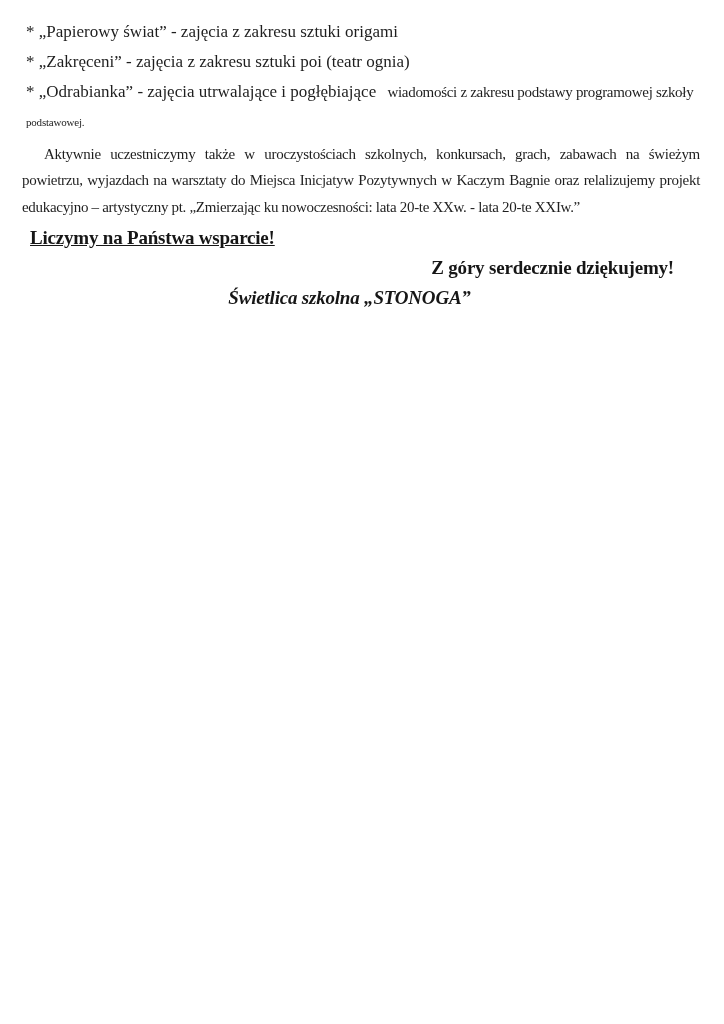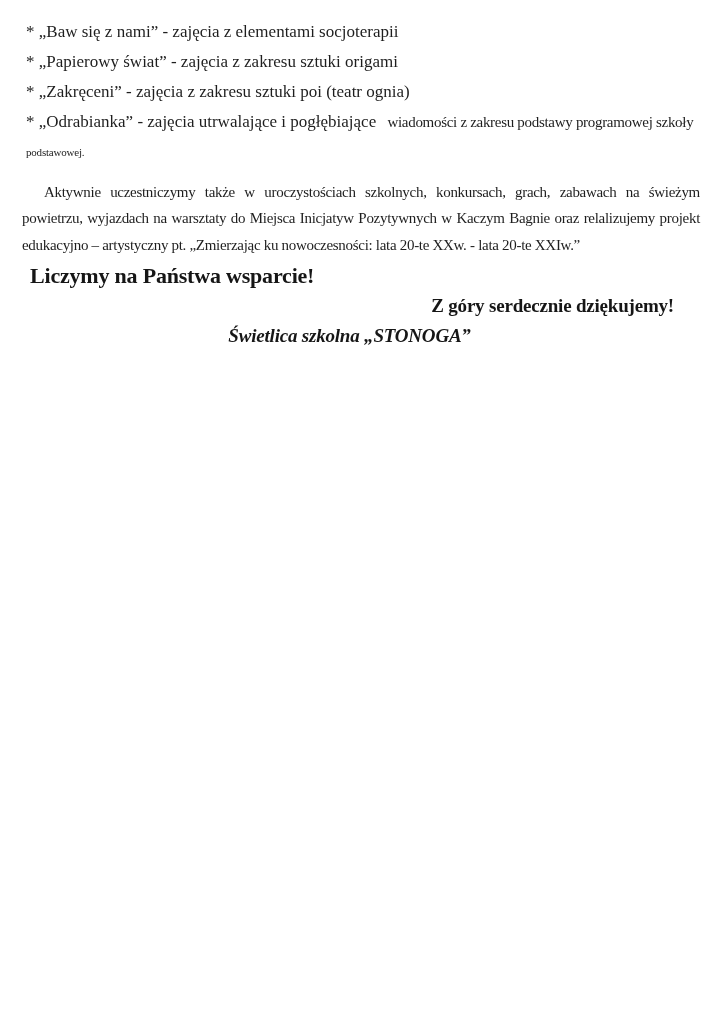--- a/index.html
+++ b/index.html
@@ -86,7 +86,6 @@
 
 <div class="page">
 
-  <div class="bullet">* „Baw się z nami” - zajęcia z elementami socjoterapii</div>
 
   <div class="bullet">* „Papierowy świat” - zajęcia z zakresu sztuki origami</div>
 

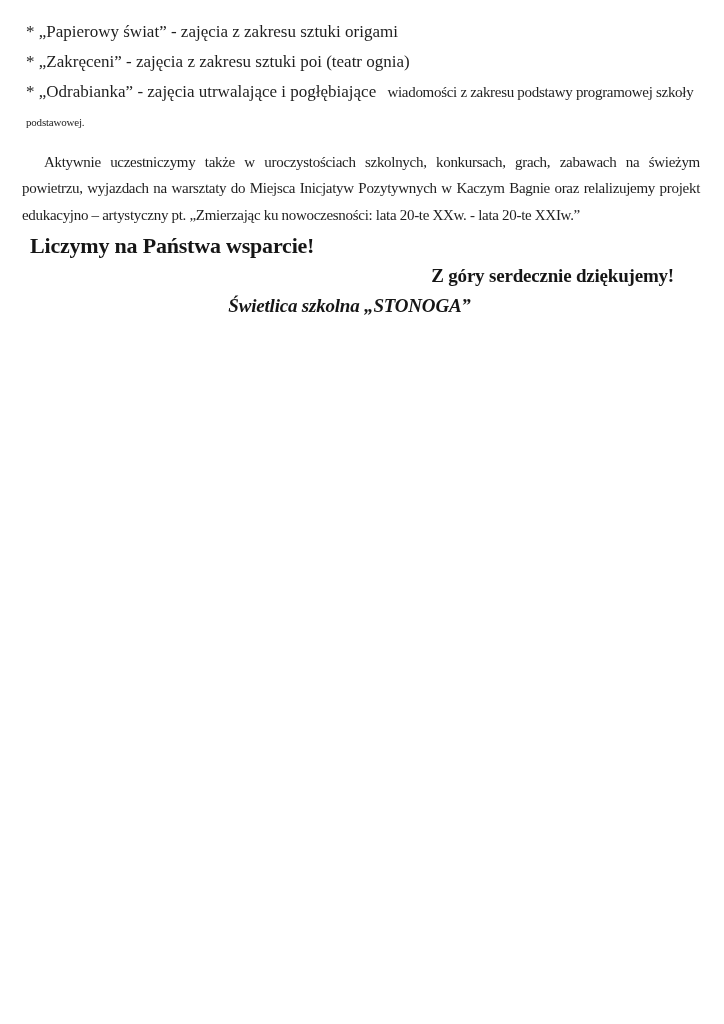--- a/index.html
+++ b/index.html
@@ -37,7 +37,7 @@
     letter-spacing: -0.2px;
   }
   .paragraph {
-    margin-top: 12px;
+    margin-top: 4px;
   }
   .par-line {
     font-size: 15px;

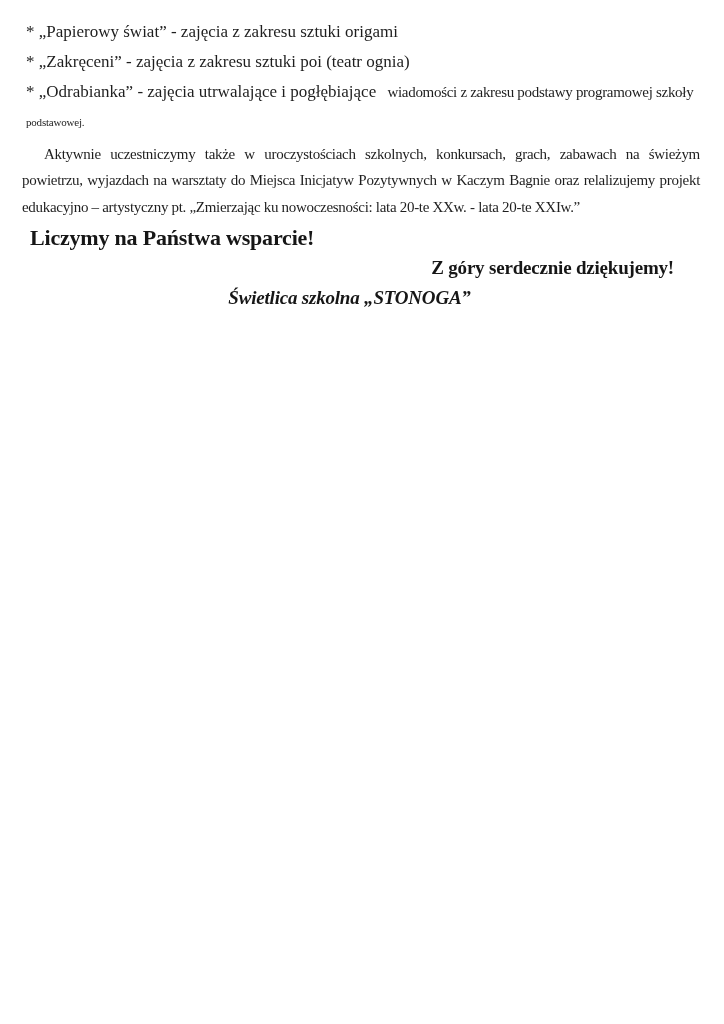--- a/index.html
+++ b/index.html
@@ -55,11 +55,12 @@
   .appeal {
     margin-top: 3px;
     margin-left: 8px;
-    font-size: 22px;
+    font-size: 19px;
     font-weight: bold;
     line-height: 30px;
     letter-spacing: -0.2px;
     color: #161616;
+    text-decoration: underline;
   }
   .thanks {
     font-size: 19px;

